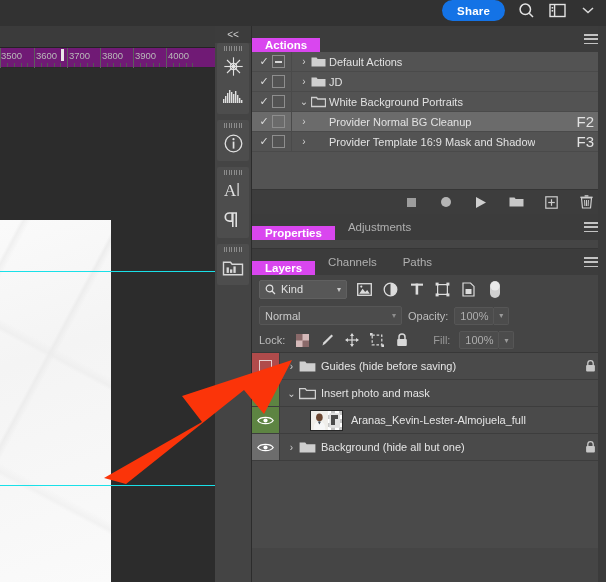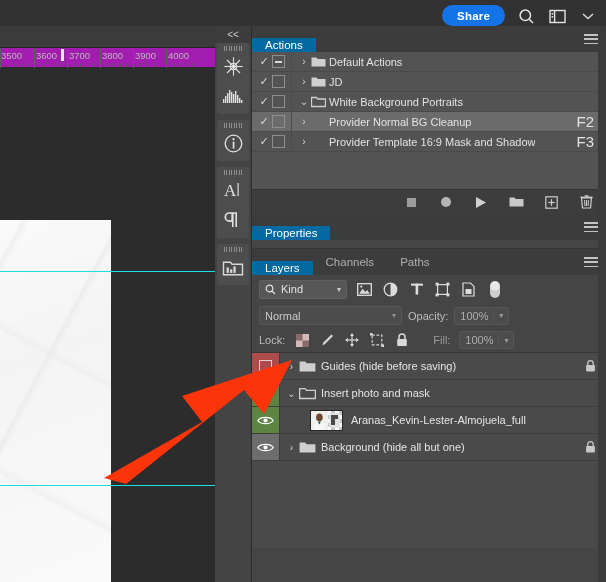--- a/index.html
+++ b/index.html
@@ -16,7 +16,7 @@
   .topbar {
     position: absolute; left: 0; top: 0; width: 606px; height: 26px;
     background: #323232;
-    display: flex; align-items: flex-end; justify-content: flex-end;
+    display: flex; align-items: flex-start; justify-content: flex-end;
     padding-right: 8px; gap: 11px;
   }
   .share-btn {

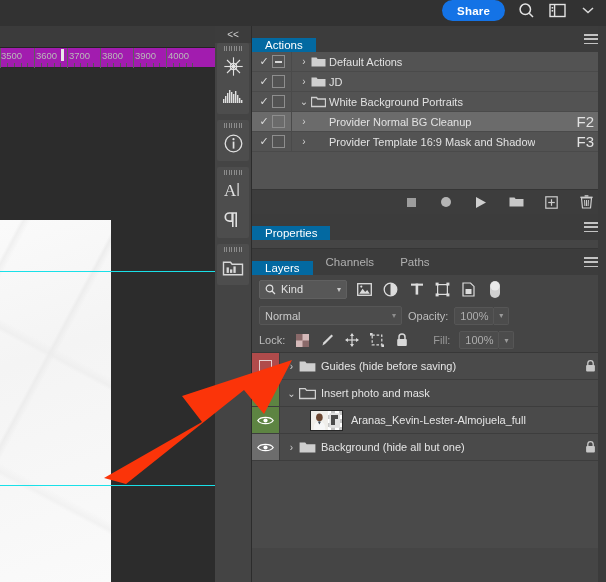--- a/index.html
+++ b/index.html
@@ -112,7 +112,7 @@
     font-family: "Liberation Sans", sans-serif;
   }
   .ptab.active {
-    background: #0369a1; color: #ffffff; font-weight: normal; margin-top: 12px;
+    background: #d946ef; color: #ffffff; font-weight: bold; margin-top: 12px;
   }
   .pmenu {
     position: absolute; right: 8px; top: 8px; width: 14px; height: 10px;

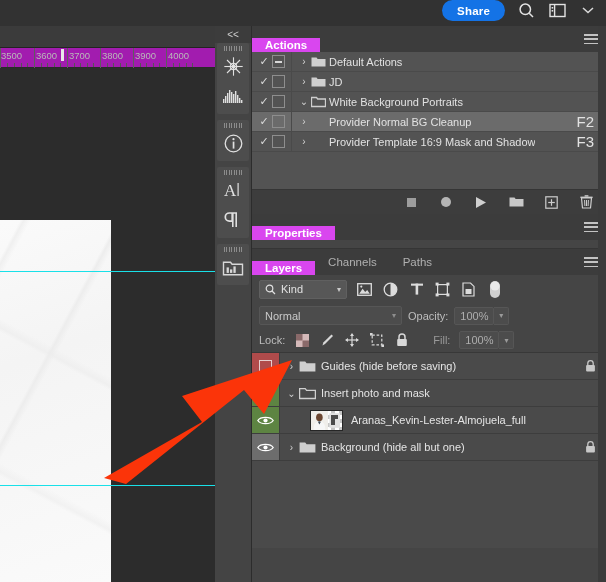--- a/index.html
+++ b/index.html
@@ -38,7 +38,7 @@
   }
   .ruler {
     position: absolute; left: 0; top: 22px; width: 215px; height: 20px;
-    background: #a21caf; border-bottom: 1px solid #2a2a2a;
+    background: #701a75; border-bottom: 1px solid #2a2a2a;
   }
   .ruler .rtick {
     position: absolute; top: 0; height: 20px; border-left: 1px solid #5e5e5e;

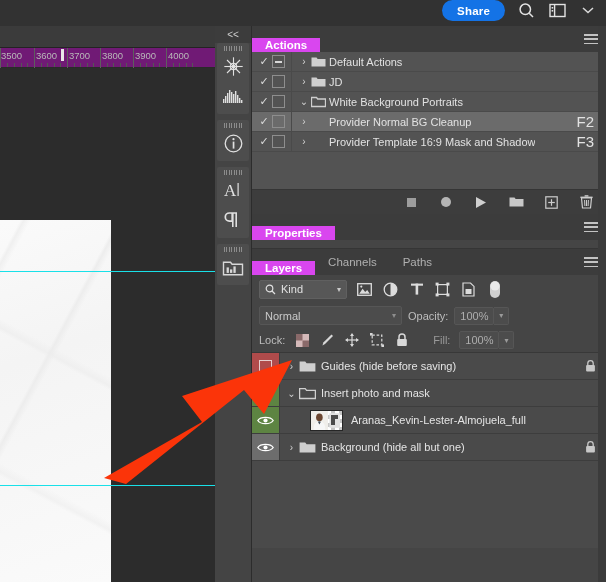--- a/index.html
+++ b/index.html
@@ -573,6 +573,7 @@
     <div class="props-panel">
       <div class="panel-head">
         <div class="ptab active">Properties</div>
+        <div class="ptab">Adjustments</div>
         <div class="pmenu">
             <i></i>
             <i></i>

